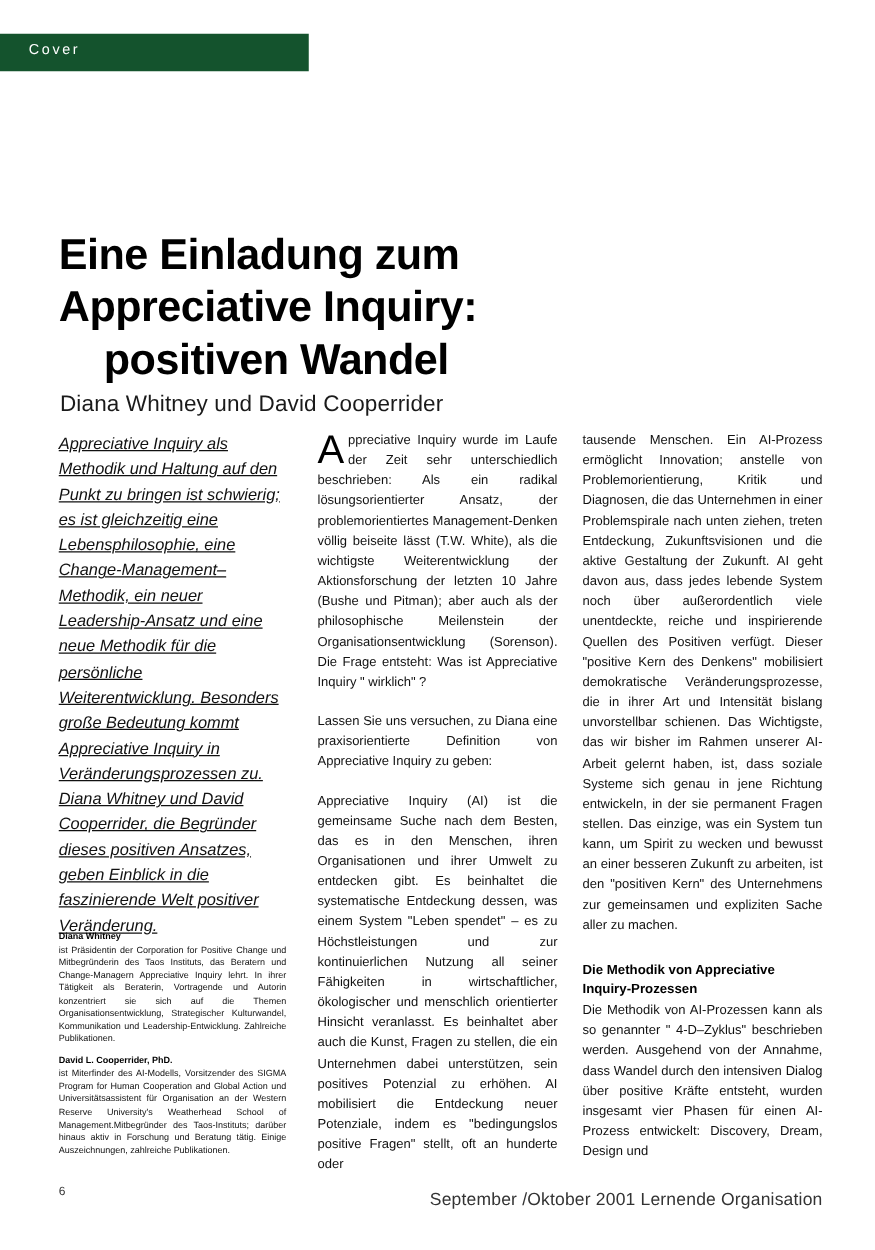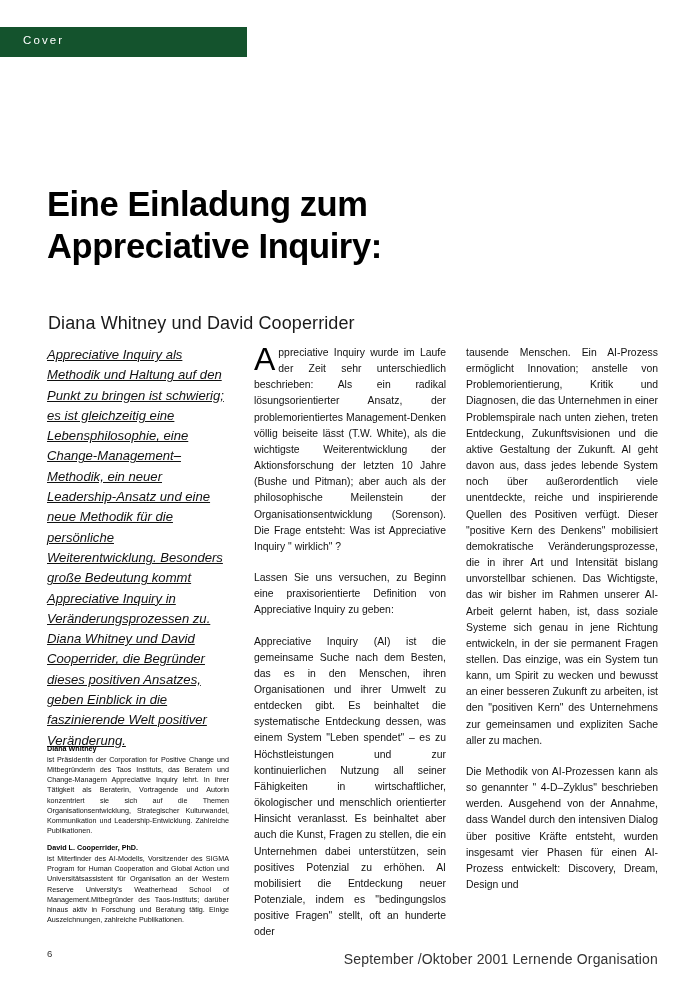--- a/index.html
+++ b/index.html
@@ -178,6 +178,7 @@
   <h1 class="headline">
     <span class="hl-line hl-line-2">Eine Einladung zum</span>
     <span class="hl-line hl-line-1">Appreciative Inquiry:</span>
+    <span class="hl-line hl-line-3">positiven Wandel</span>
   </h1>
 
   <div class="byline">Diana Whitney und David Cooperrider</div>

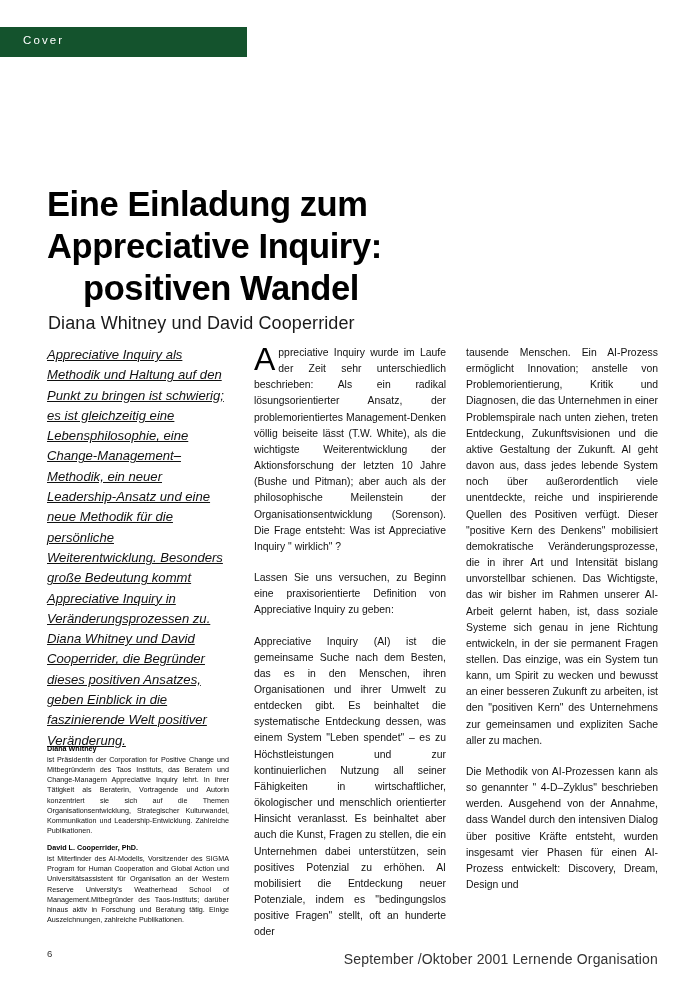--- a/index.html
+++ b/index.html
@@ -196,7 +196,7 @@
 
   <div class="col col-mid">
     <p class="body-text dropcap-para"><span class="dropcap">A</span><span>ppreciative Inquiry wurde im Laufe der Zeit sehr unterschiedlich beschrieben: Als ein radikal lösungsorientierter Ansatz, der problemorientiertes Management-Denken völlig beiseite lässt (T.W. White), als die wichtigste Weiterentwicklung der Aktionsforschung der letzten 10 Jahre (Bushe und Pitman); aber auch als der philosophische Meilenstein der Organisationsentwicklung (Sorenson). Die Frage entsteht: Was ist Appreciative Inquiry " wirklich" ?</span></p>
-    <p class="body-text">Lassen Sie uns versuchen, zu Beginn eine praxisorientierte Definition von Appreciative Inquiry zu geben:</p>
+    <p class="body-text">Lassen Sie uns versuchen, zu Diana eine praxisorientierte Definition von Appreciative Inquiry zu geben:</p>
     <p class="body-text italic">Appreciative Inquiry (AI) ist die gemeinsame Suche nach dem Besten, das es in den Menschen, ihren Organisationen und ihrer Umwelt zu entdecken gibt. Es beinhaltet die systematische Entdeckung dessen, was einem System "Leben spendet" – es zu Höchstleistungen und zur kontinuierlichen Nutzung all seiner Fähigkeiten in wirtschaftlicher, ökologischer und menschlich orientierter Hinsicht veranlasst. Es beinhaltet aber auch die Kunst, Fragen zu stellen, die ein Unternehmen dabei unterstützen, sein positives Potenzial zu erhöhen. AI mobilisiert die Entdeckung neuer Potenziale, indem es "bedingungslos positive Fragen" stellt, oft an hunderte oder</p>
   </div>
 

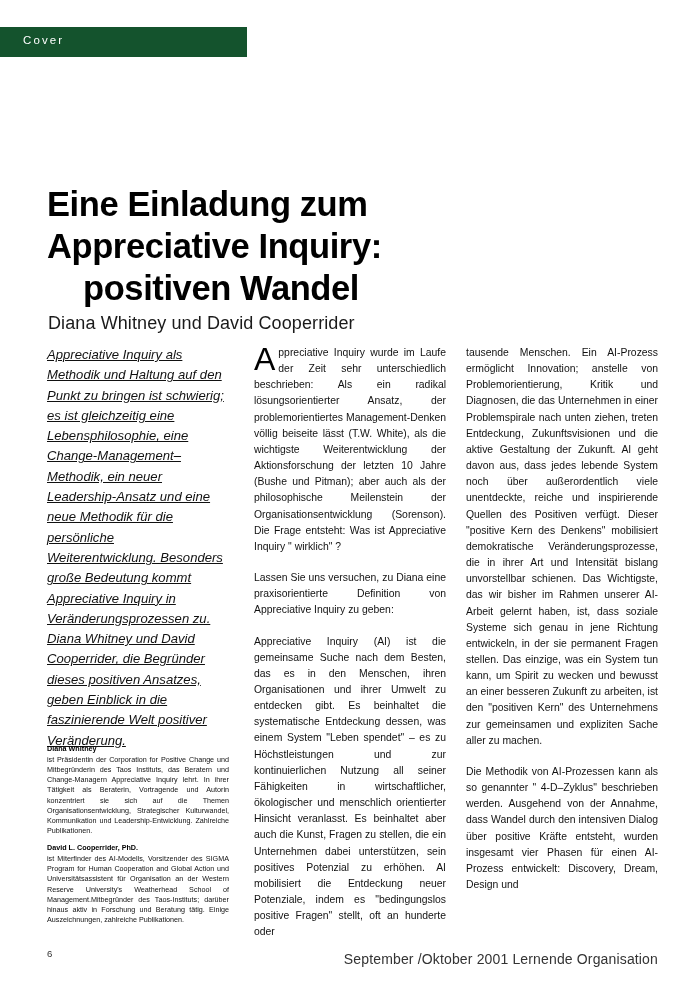--- a/index.html
+++ b/index.html
@@ -202,6 +202,7 @@
 
   <div class="col col-right">
     <p class="body-text italic">tausende Menschen. Ein AI-Prozess ermöglicht Innovation; anstelle von Problemorientierung, Kritik und Diagnosen, die das Unternehmen in einer Problemspirale nach unten ziehen, treten Entdeckung, Zukunftsvisionen und die aktive Gestaltung der Zukunft. AI geht davon aus, dass jedes lebende System noch über außerordentlich viele unentdeckte, reiche und inspirierende Quellen des Positiven verfügt. Dieser "positive Kern des Denkens" mobilisiert demokratische Veränderungsprozesse, die in ihrer Art und Intensität bislang unvorstellbar schienen. Das Wichtigste, das wir bisher im Rahmen unserer AI-Arbeit gelernt haben, ist, dass soziale Systeme sich genau in jene Richtung entwickeln, in der sie permanent Fragen stellen. Das einzige, was ein System tun kann, um Spirit zu wecken und bewusst an einer besseren Zukunft zu arbeiten, ist den "positiven Kern" des Unternehmens zur gemeinsamen und expliziten Sache aller zu machen.</p>
+    <h2 class="sub-head">Die Methodik von Appreciative Inquiry-Prozessen</h2>
     <p class="body-text">Die Methodik von AI-Prozessen kann als so genannter " 4-D–Zyklus" beschrieben werden. Ausgehend von der Annahme, dass Wandel durch den intensiven Dialog über positive Kräfte entsteht, wurden insgesamt vier Phasen für einen AI-Prozess entwickelt: Discovery, Dream, Design und</p>
   </div>
 

